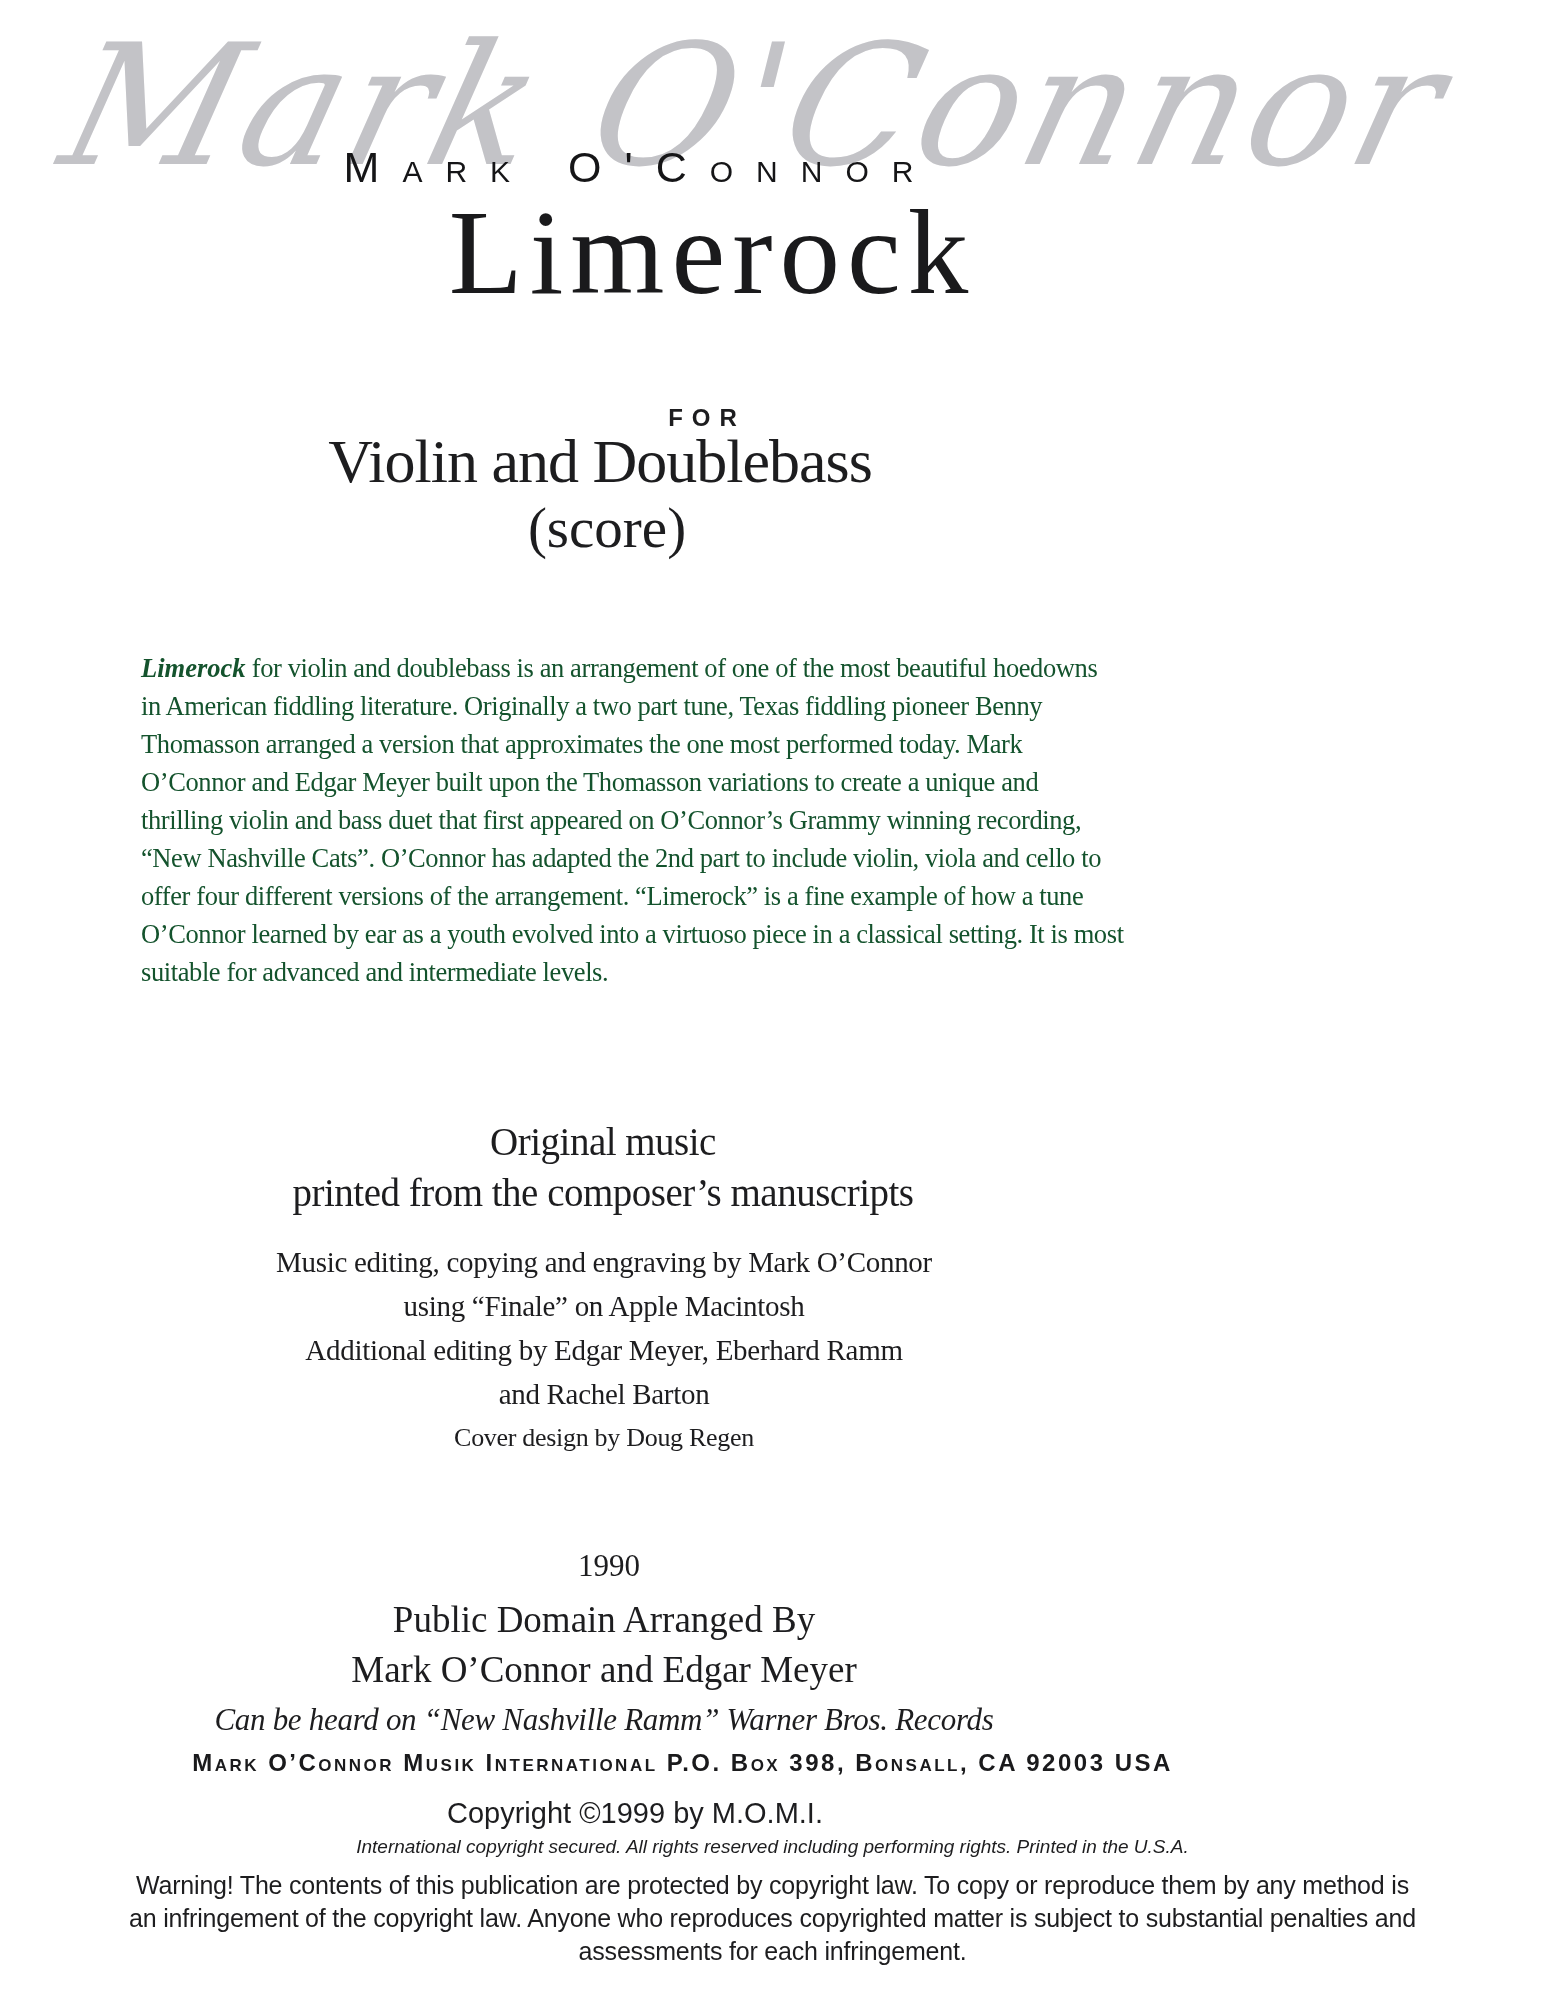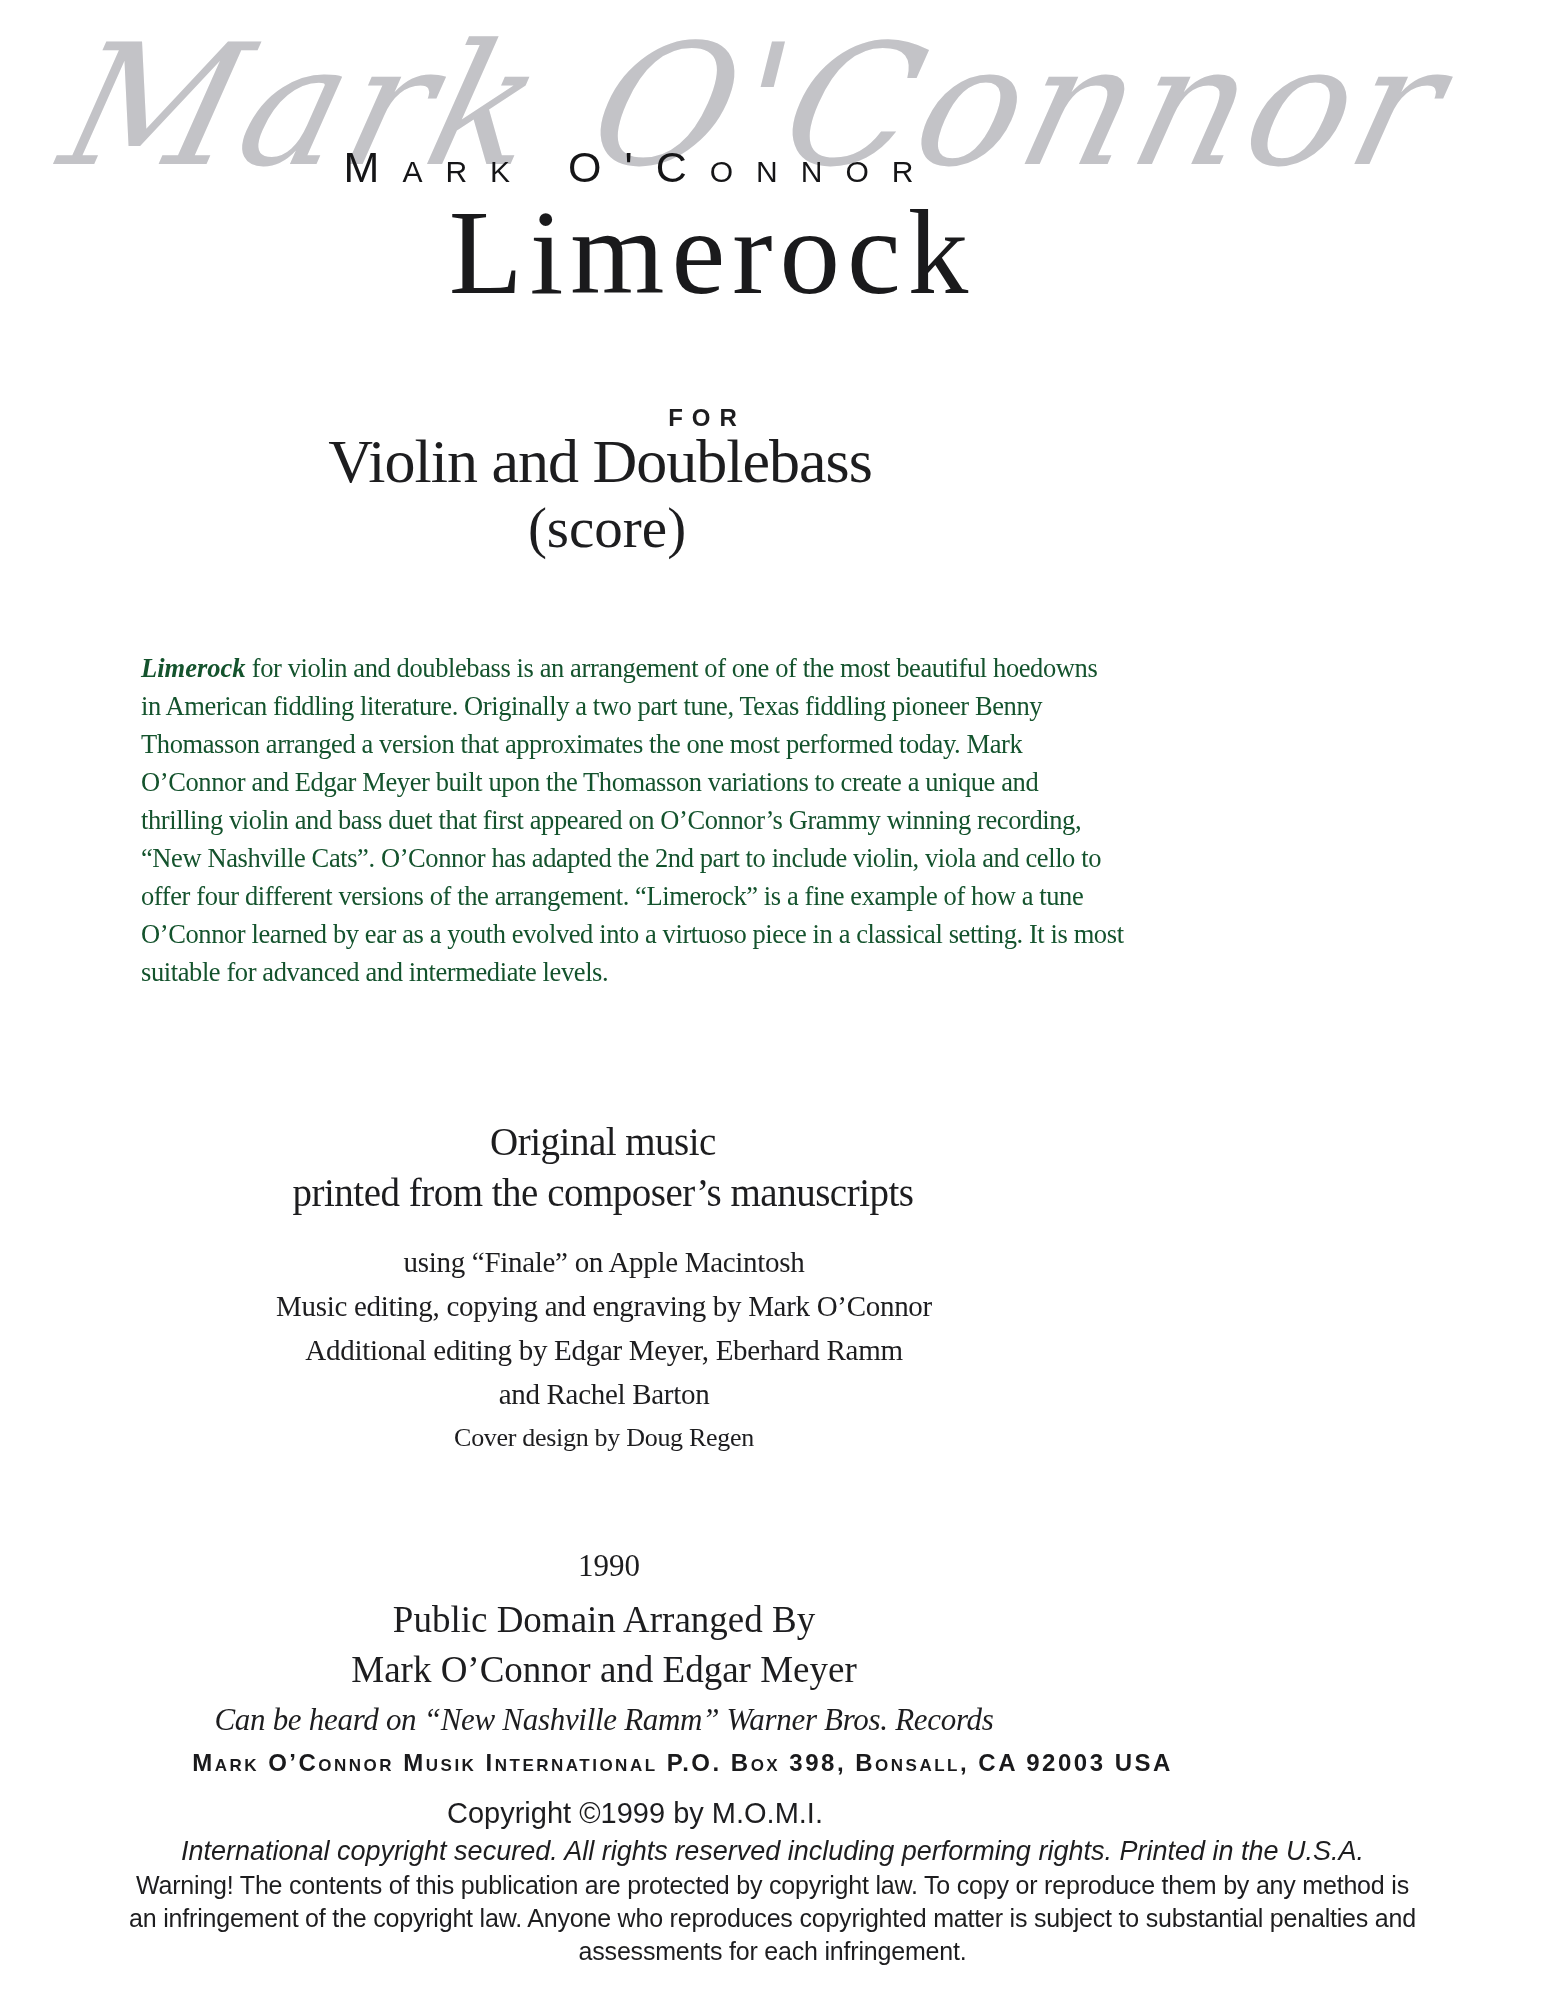--- a/index.html
+++ b/index.html
@@ -161,8 +161,8 @@
 printed from the composer’s manuscripts</div>
 
   <div class="abs cx credits">
+    <div>Music editing, copying and engraving by Mark O’Connor</div>
     <div>using “Finale” on Apple Macintosh</div>
-    <div>Music editing, copying and engraving by Mark O’Connor</div>
     <div>Additional editing by Edgar Meyer, Eberhard Ramm</div>
     <div>and Rachel Barton</div>
     <div class="cover">Cover design by Doug Regen</div>

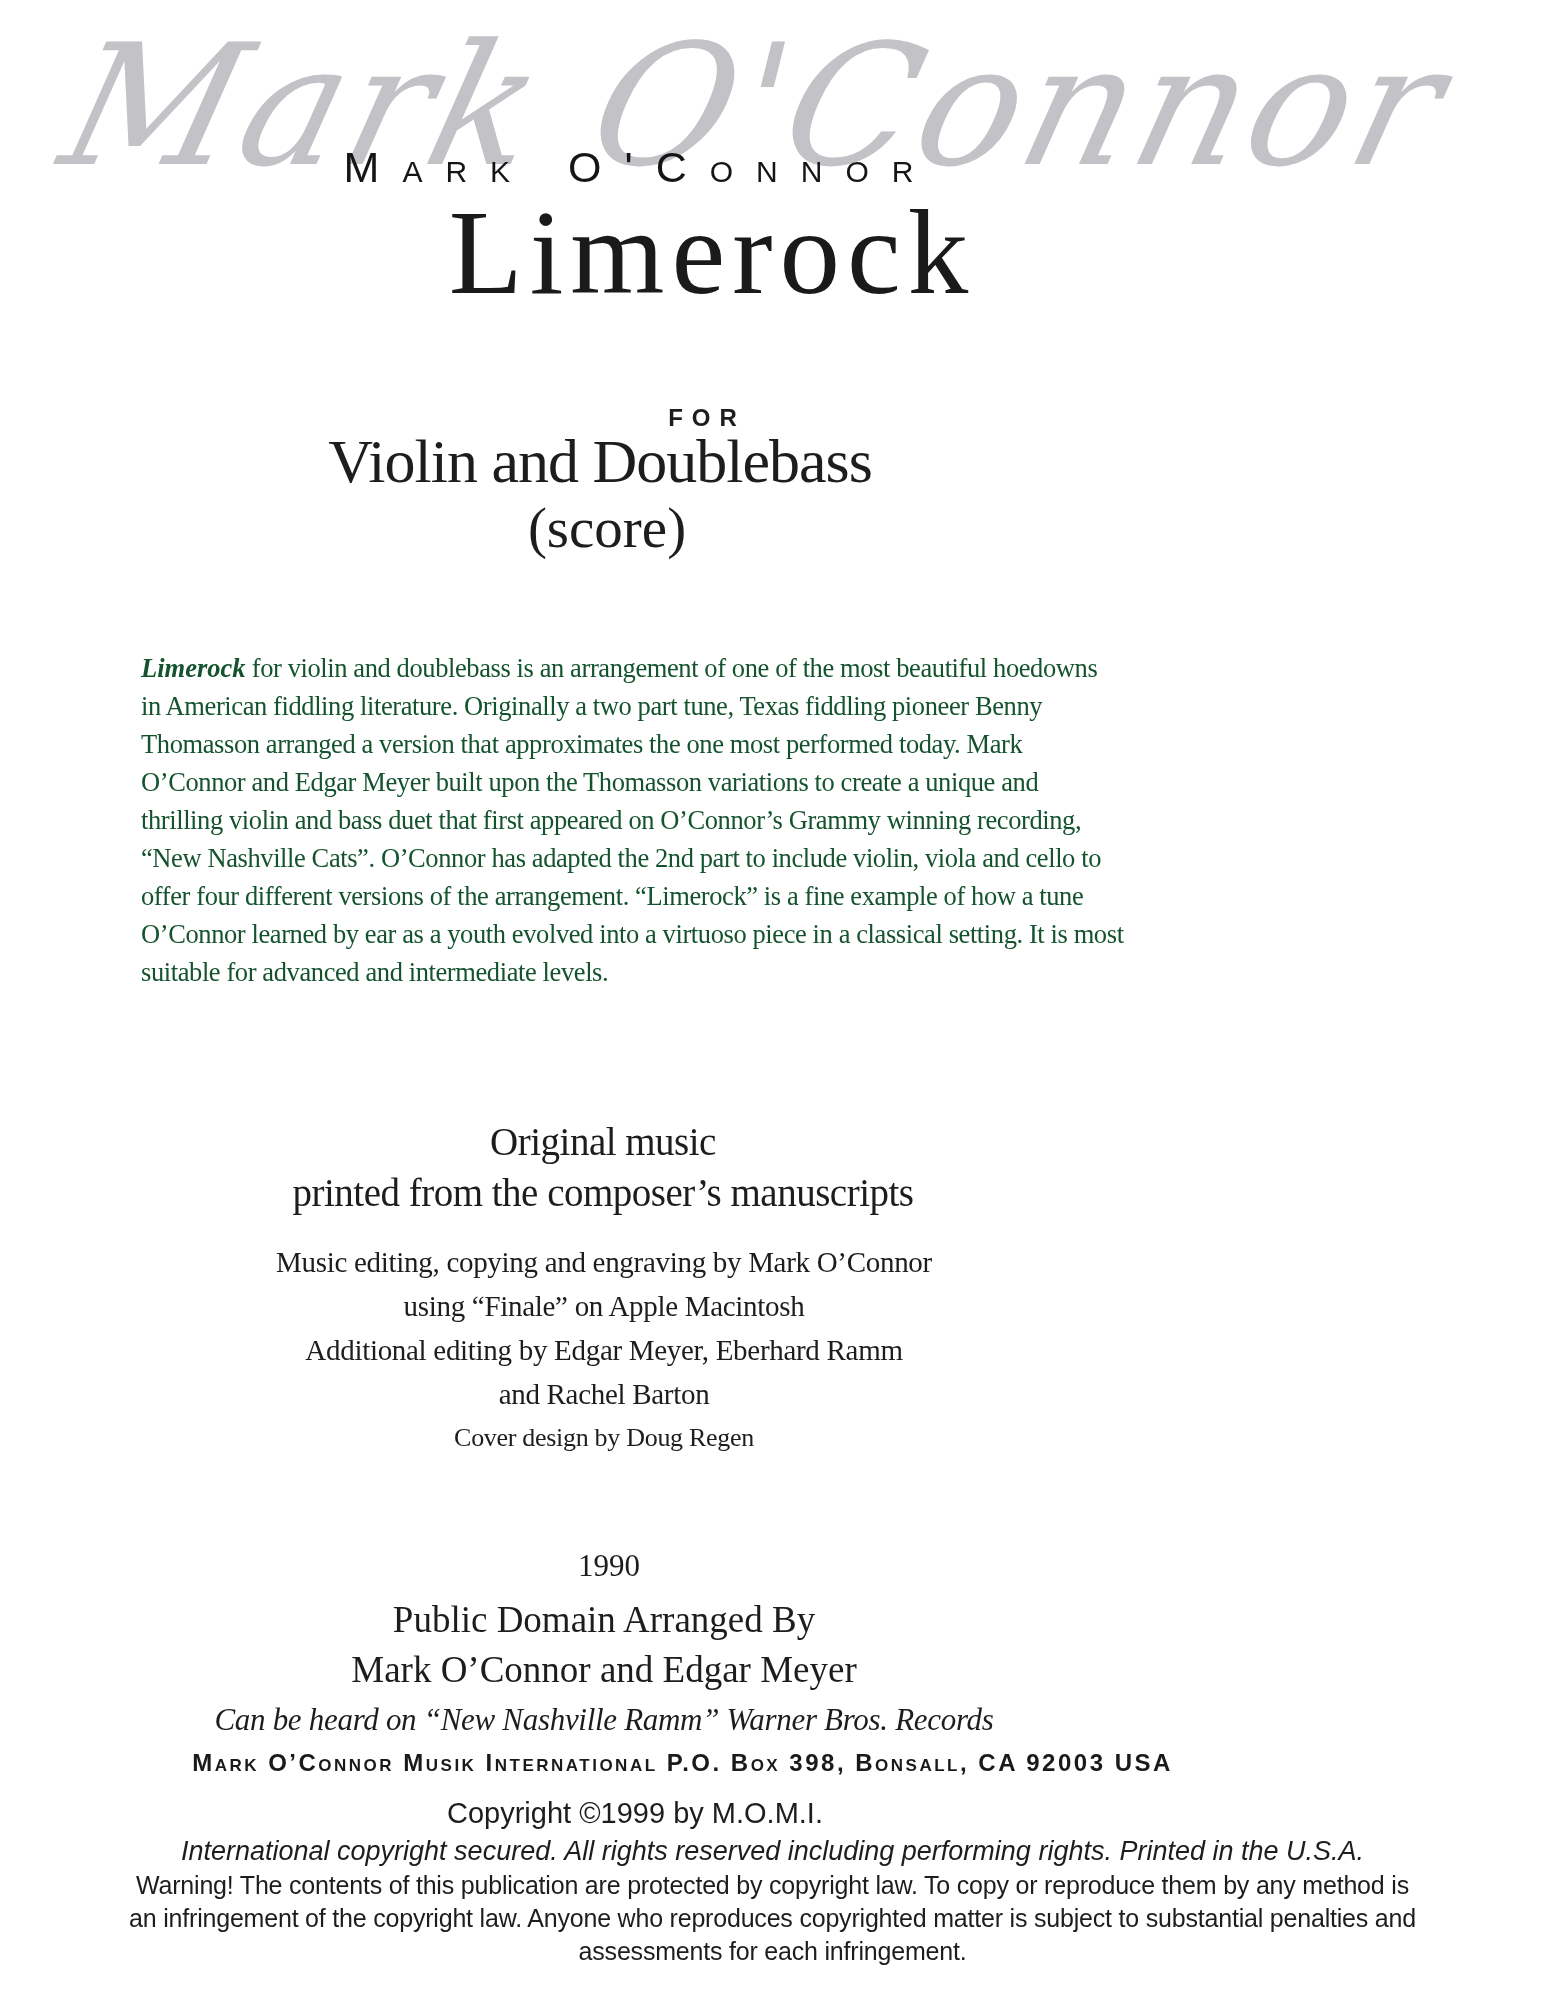--- a/index.html
+++ b/index.html
@@ -123,7 +123,7 @@
     text-align:center;
     font-family:"Liberation Sans", sans-serif;
     font-style:italic;
-    font-size:27px;line-height:1.1;
+    font-size:19px;line-height:1.1;
   }
   .warning{
     left:0;top:1869px;width:1545px;

